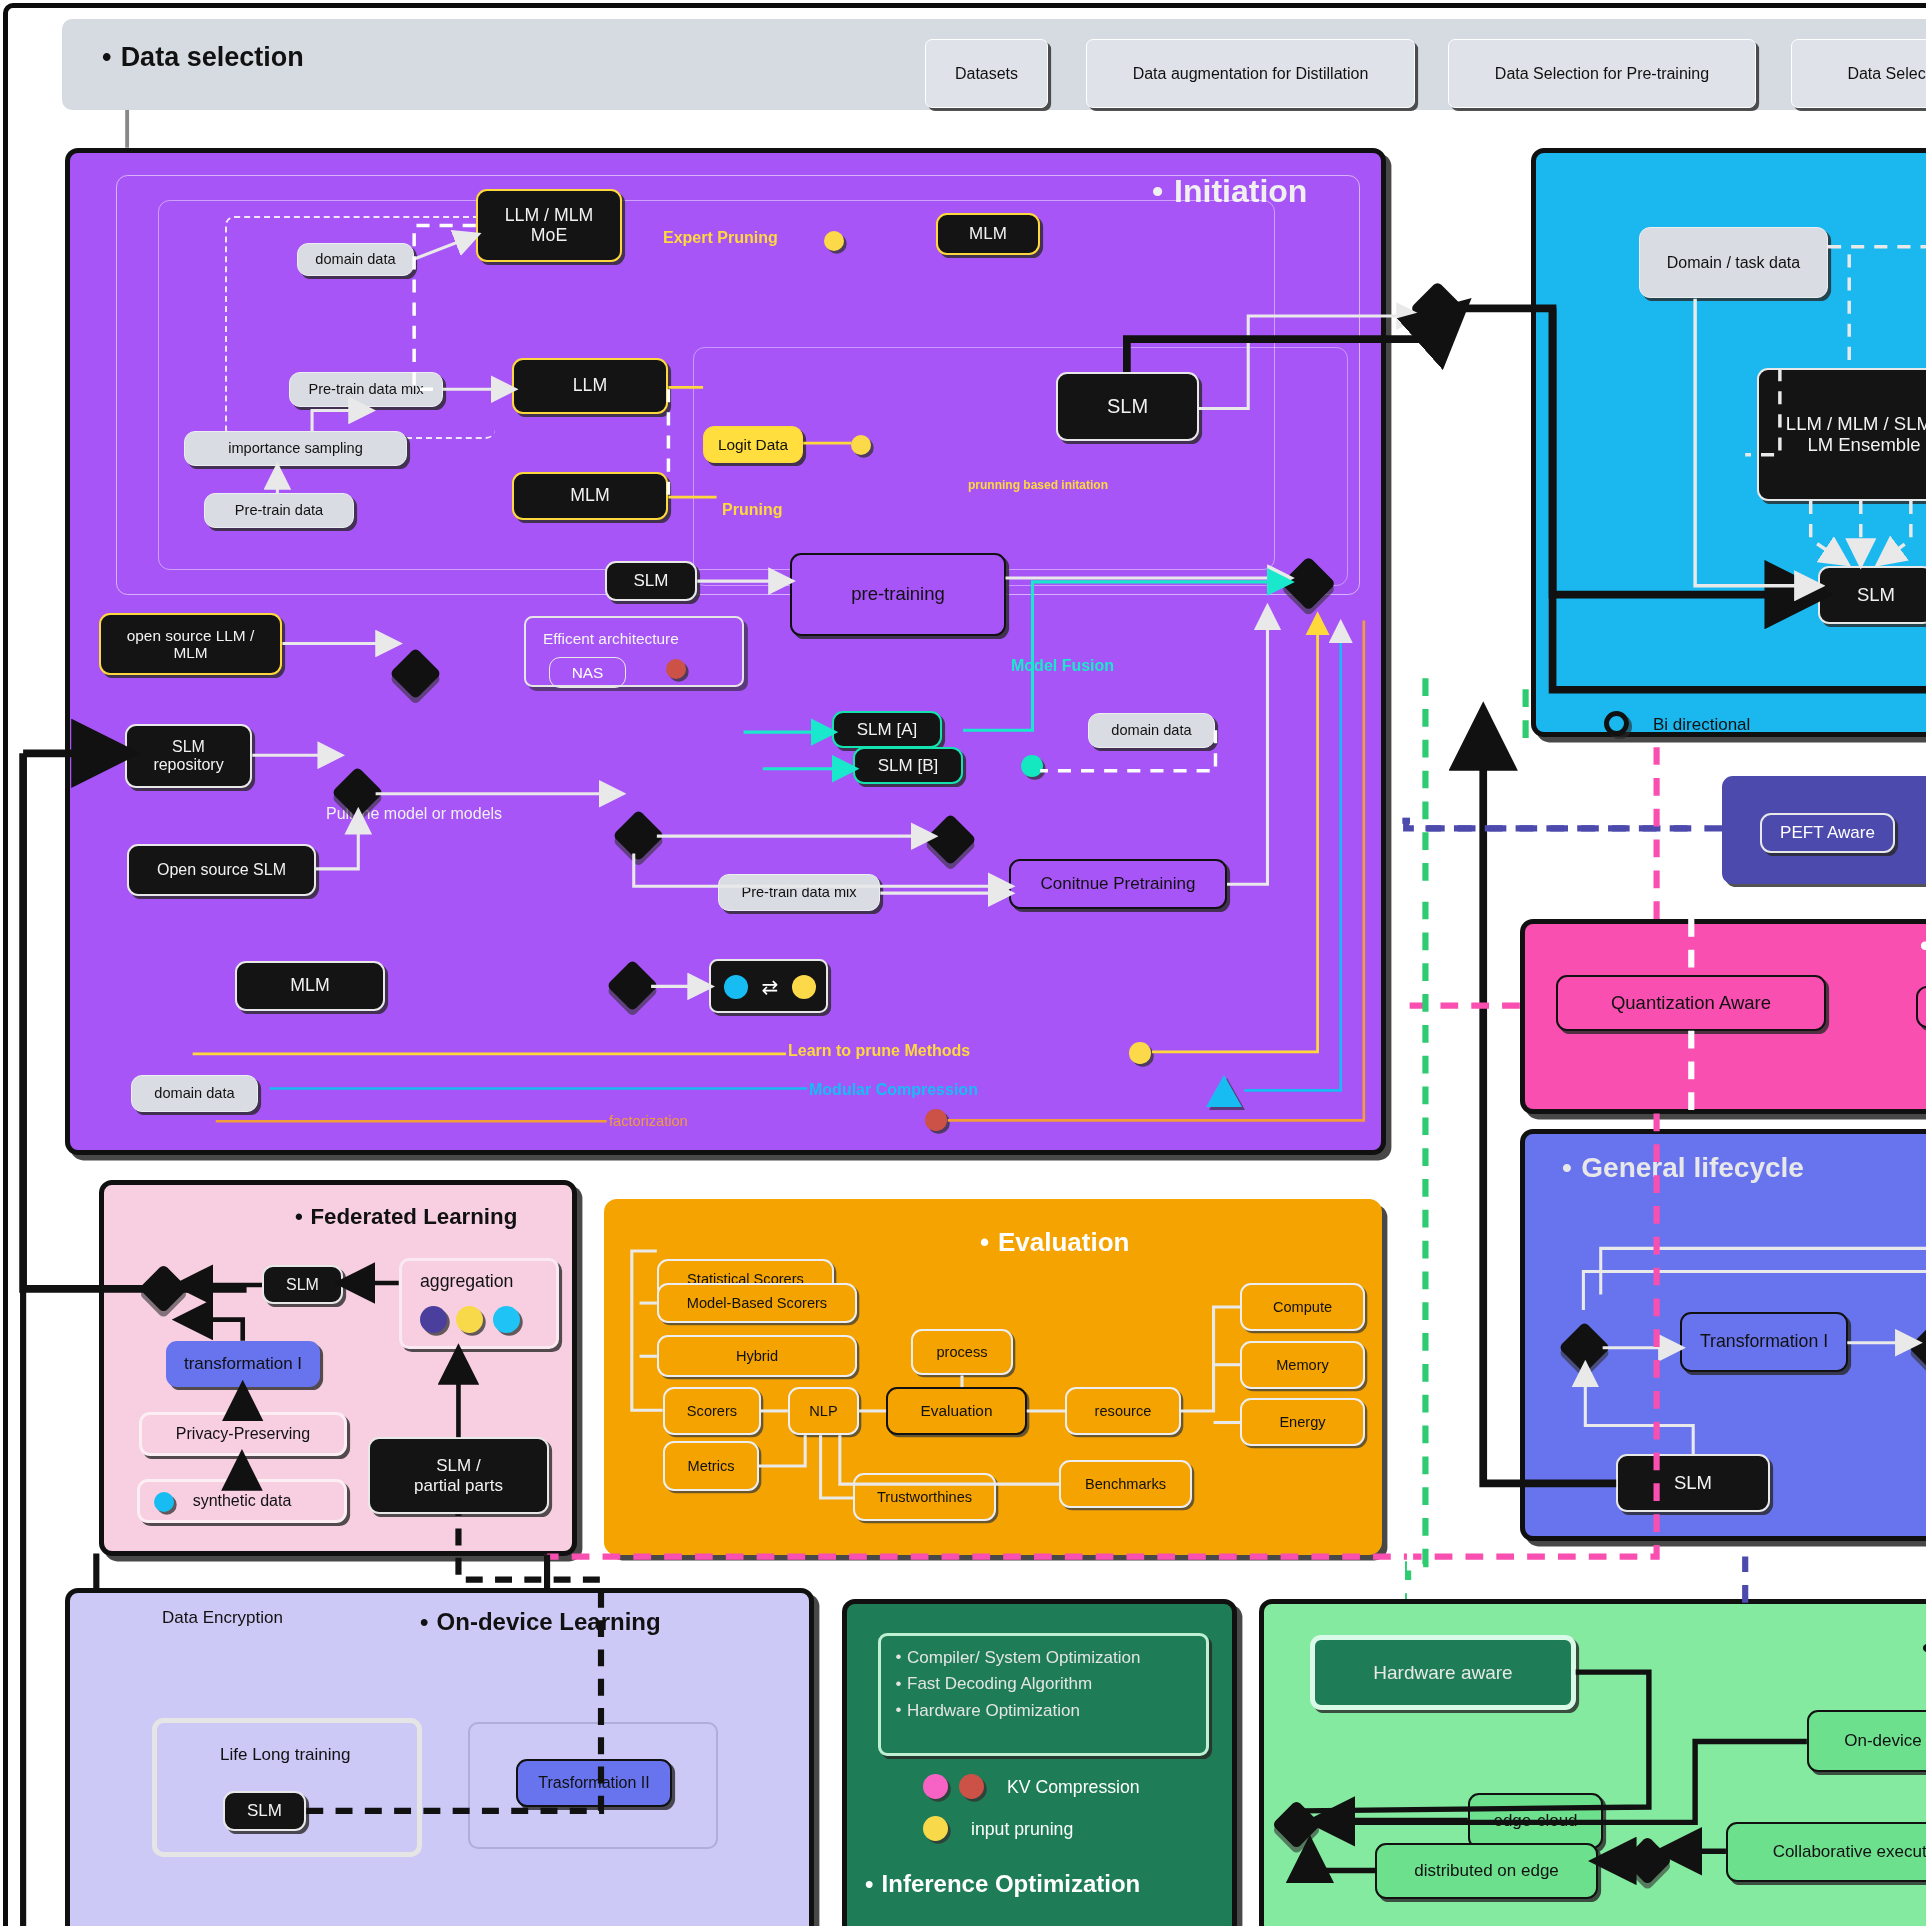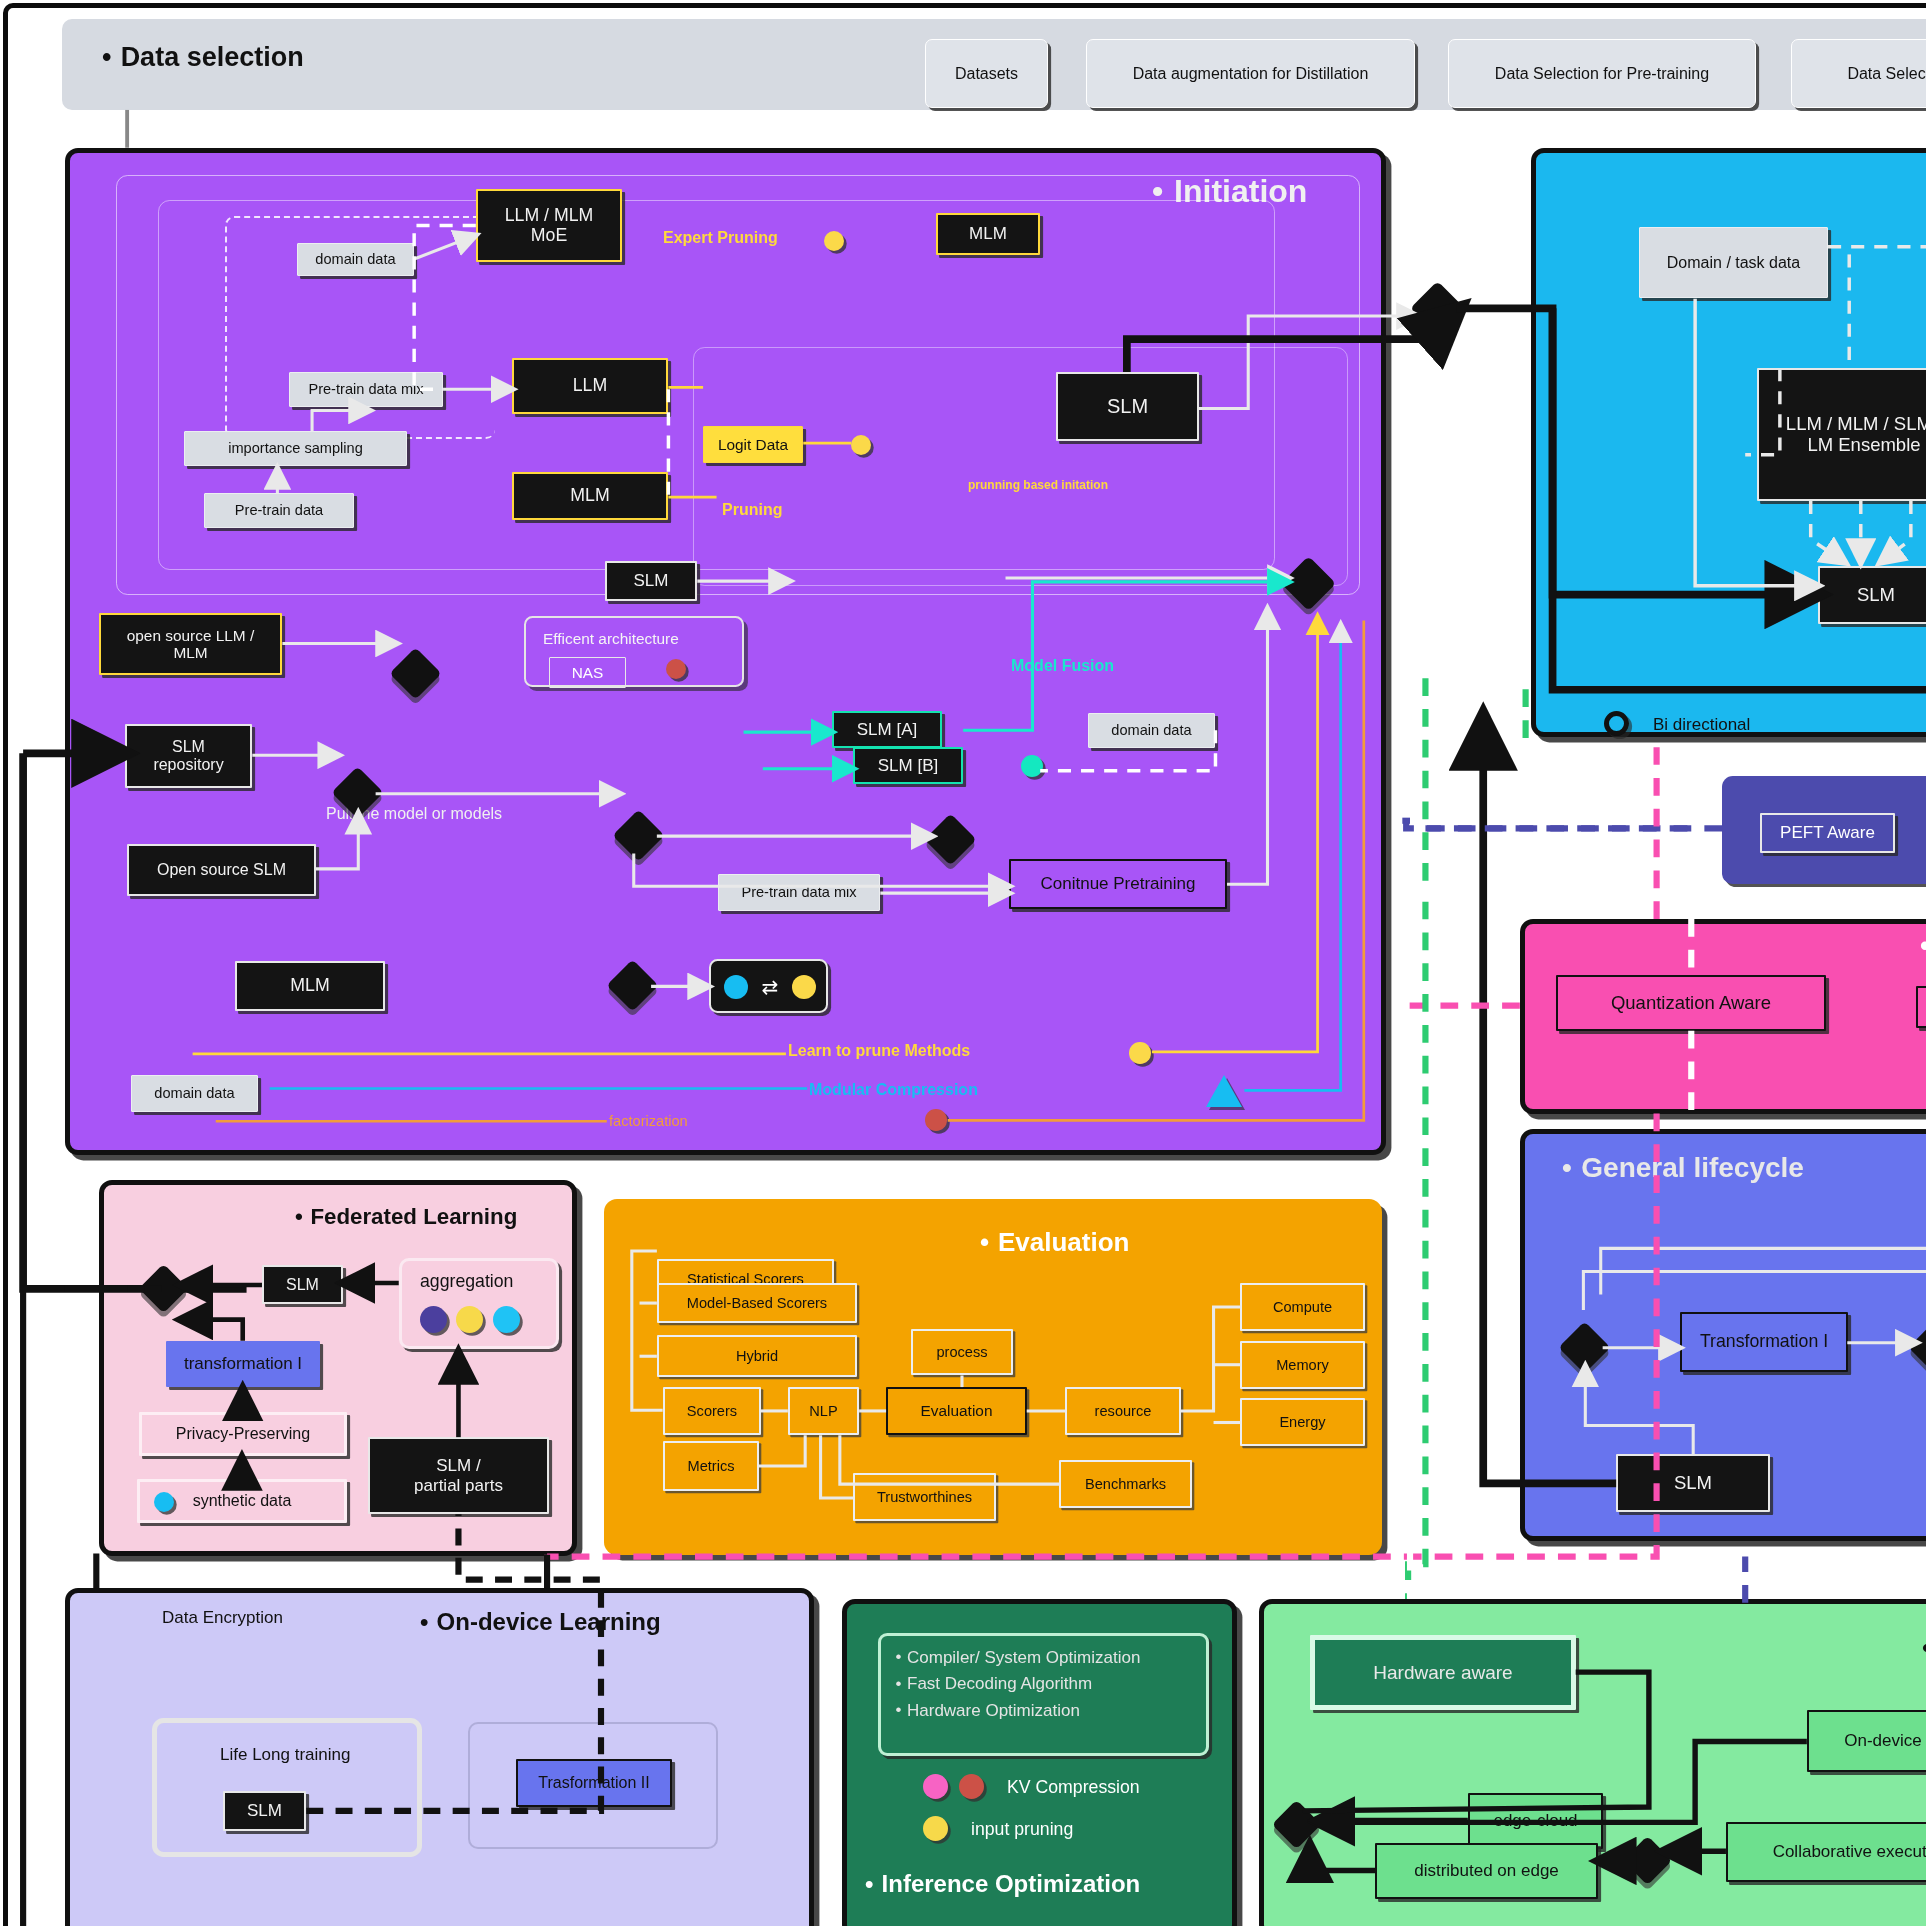--- a/index.html
+++ b/index.html
@@ -20,7 +20,7 @@
   .panel{border:5px solid #101010;border-radius:13px;}
 
   
-  .nodebox{border-radius:1px;display:flex;align-items:center;justify-content:center;
+  .nodebox{border-radius:11px;display:flex;align-items:center;justify-content:center;
            text-align:center;line-height:1.12;}
   .black{background:#141414;color:#f2f2f2;border:2.7px solid #e8e8e8;}
   .black-y{background:#141414;color:#f2f2f2;border:2.7px solid #ffd93b;}

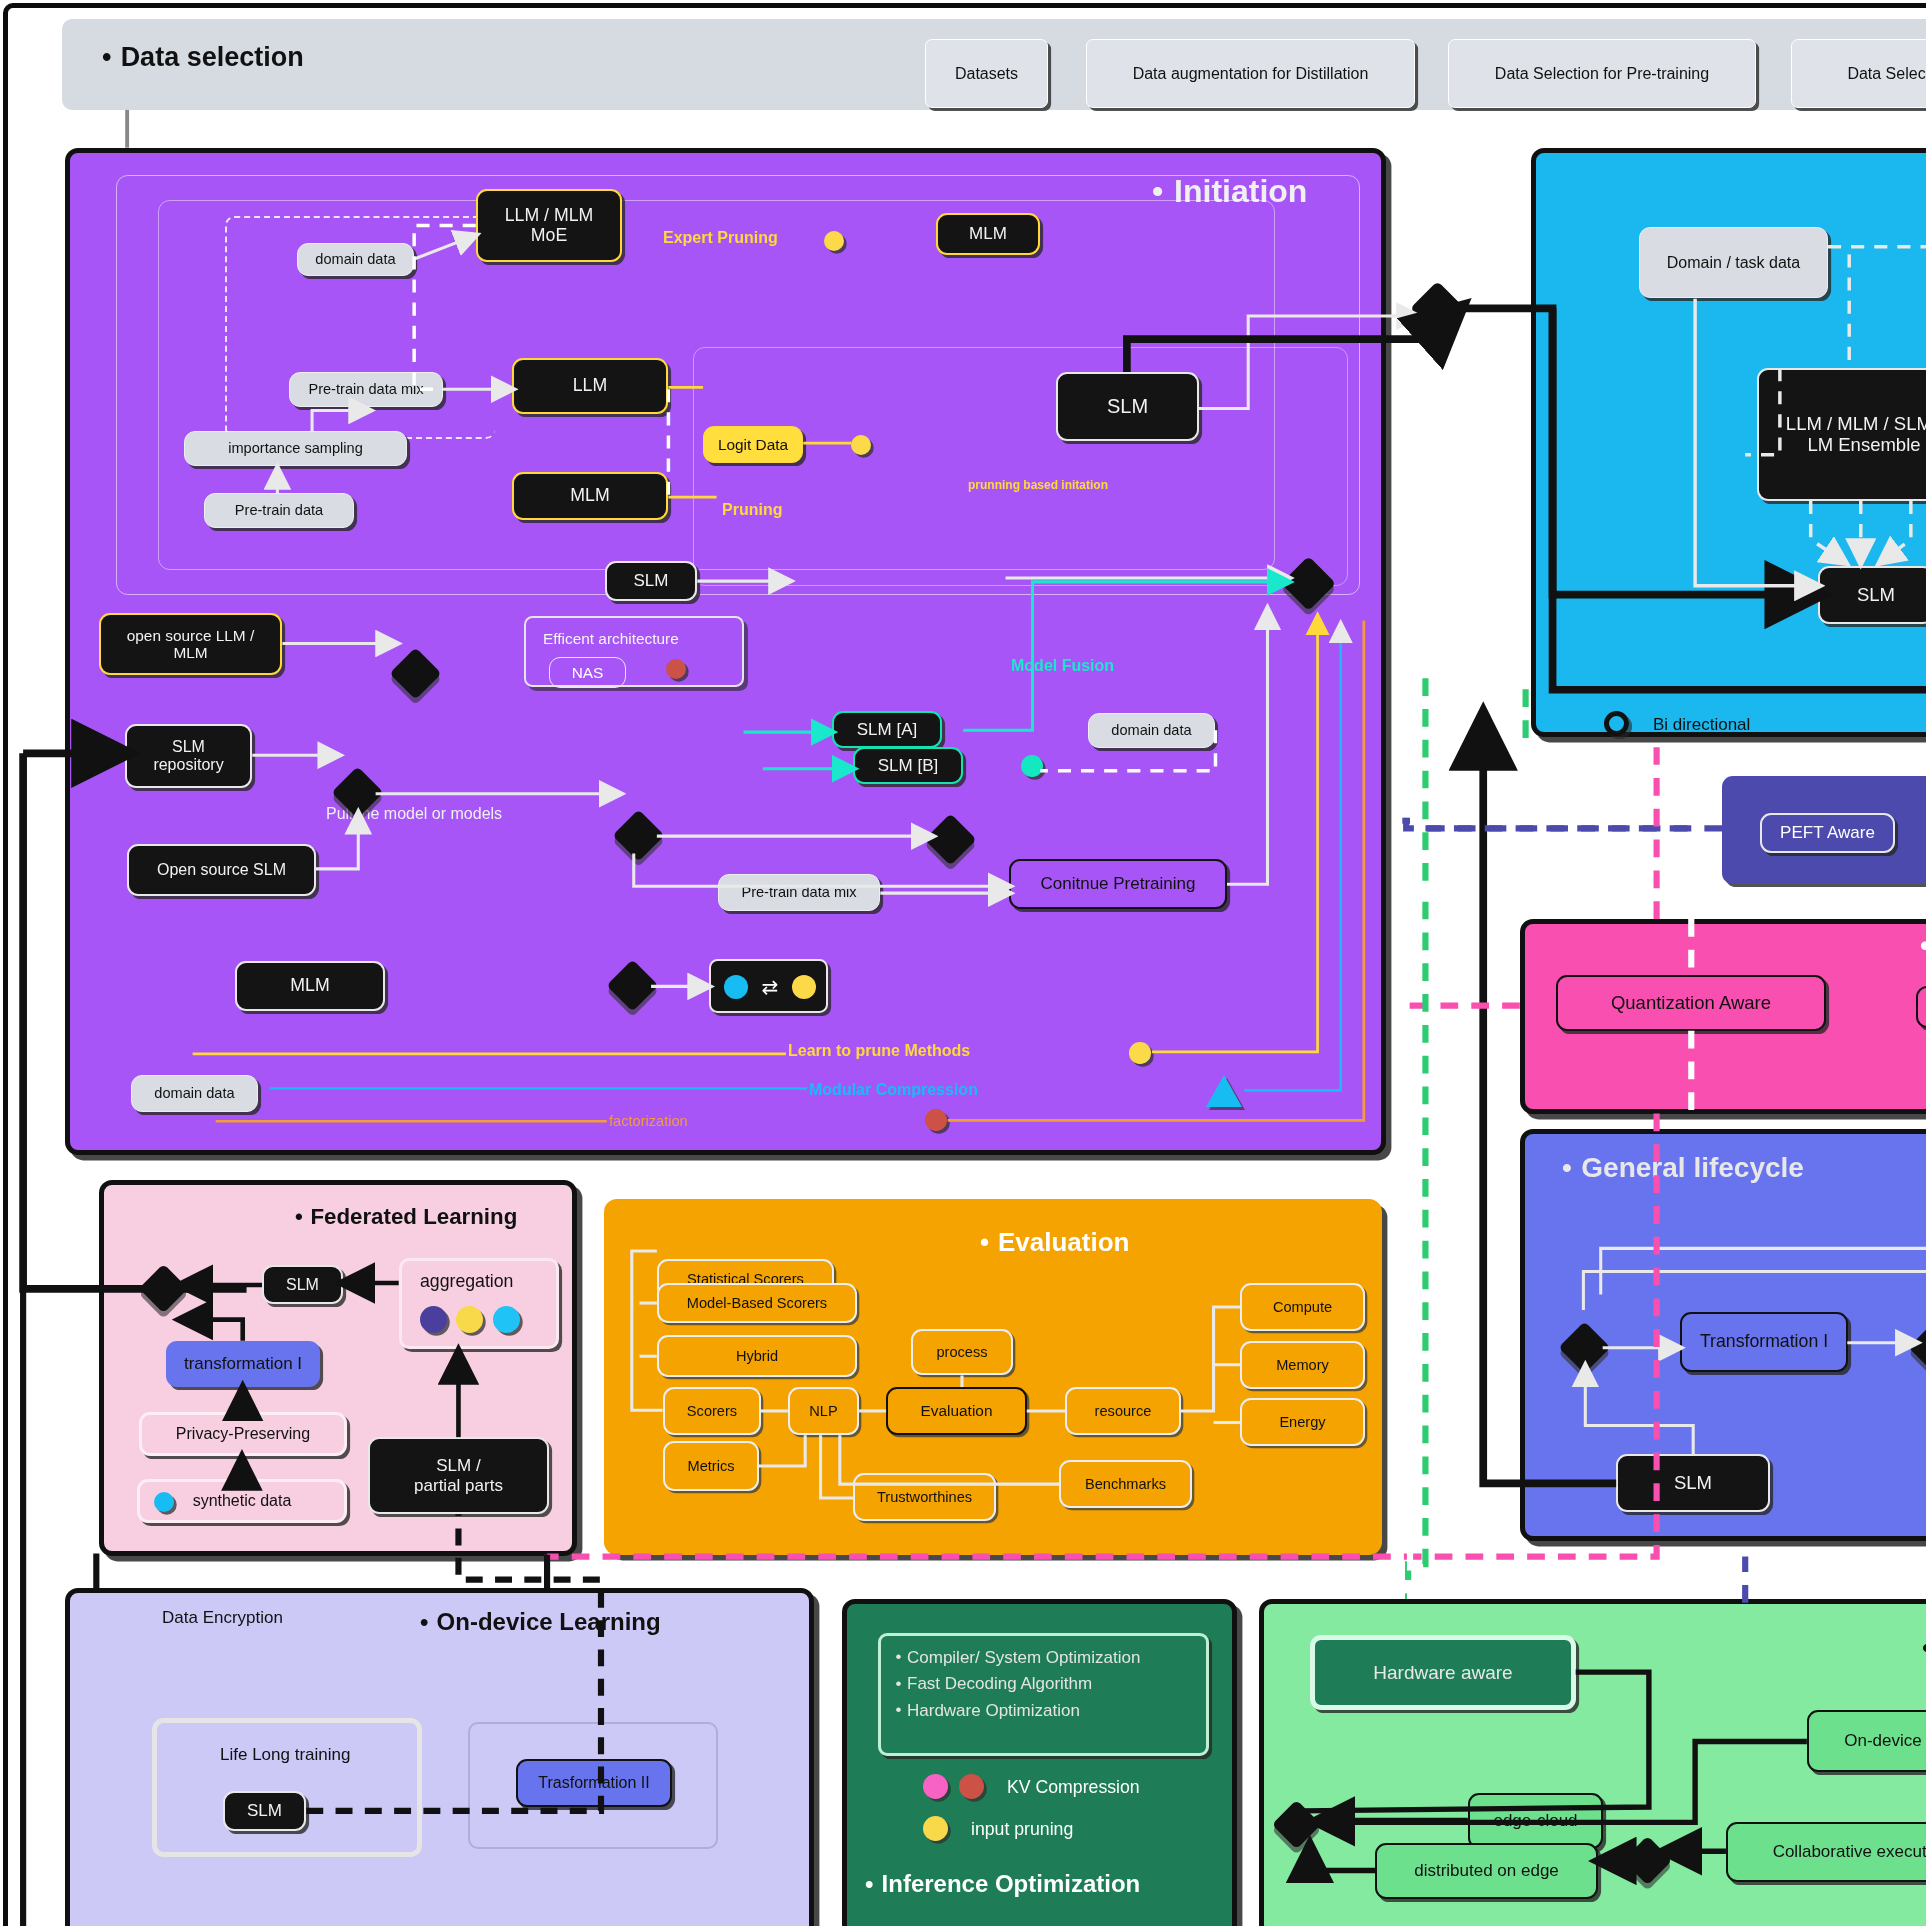--- a/index.html
+++ b/index.html
@@ -113,6 +113,9 @@
 
   <div class="abs nodebox black shadow-s" style="left:605px;top:561px;width:92px;height:40px;font-size:17px;">
     <span>SLM</span>
+  </div>
+  <div class="abs nodebox plain shadow-s" style="left:790px;top:553px;width:216px;height:83px;font-size:18.5px;color:#111;background:#a855f7;">
+    <span>pre-training</span>
   </div>
   <div class="abs vtext" style="left:1011px;top:657px;font-size:16px;color:#19e8cd;font-weight:600;">Model Fusion</div>
 

